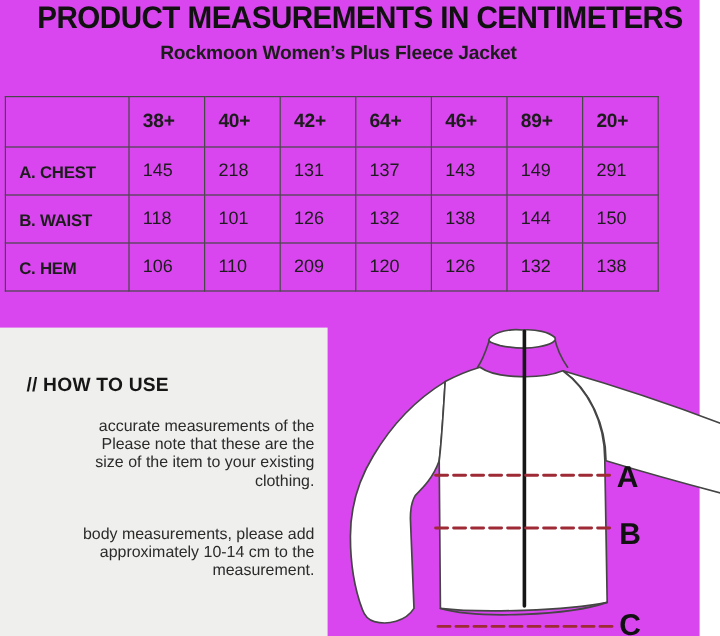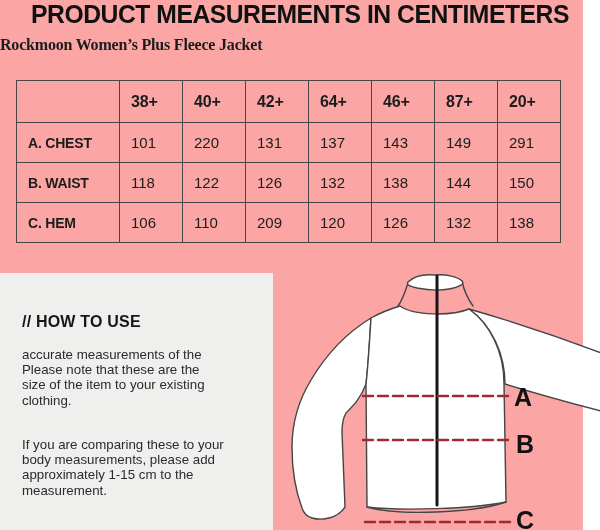--- a/index.html
+++ b/index.html
@@ -5,7 +5,7 @@
   * { margin:0; padding:0; box-sizing:border-box; }
   html,body { width:600px; height:530px; }
   body { font-family:"Liberation Sans", sans-serif; background:#ffffff; overflow:hidden; }
-  #canvas { position:relative; width:583px; height:530px; background:#fca5a5; }
+  #canvas { position:relative; width:583px; height:530px; background:#d946ef; }
 
   .title {
     position:absolute; top:-1px; left:0; width:600px;

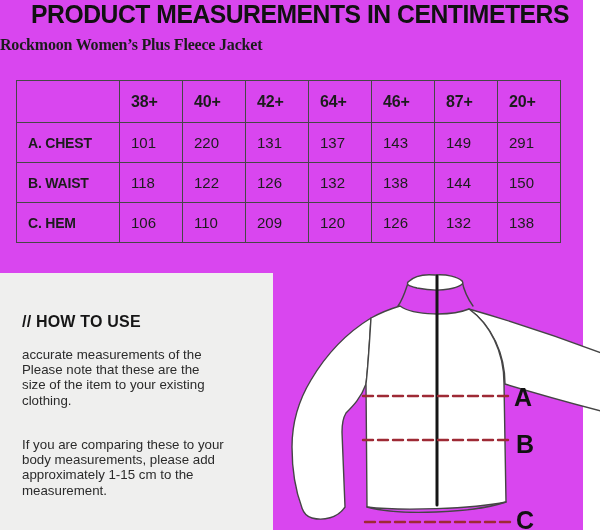--- a/index.html
+++ b/index.html
@@ -15,8 +15,8 @@
   }
   .subtitle {
     position:absolute; top:36px; left:0; width:564px;
-    text-align:left; font-size:16px; font-weight:bold; color:#1c1c1c;
-    letter-spacing:-0.2px; white-space:nowrap;font-family:Liberation Serif, serif;
+    text-align:center; font-size:16px; font-weight:bold; color:#1c1c1c;
+    letter-spacing:-0.2px; white-space:nowrap;
   }
 
   table.size-table {

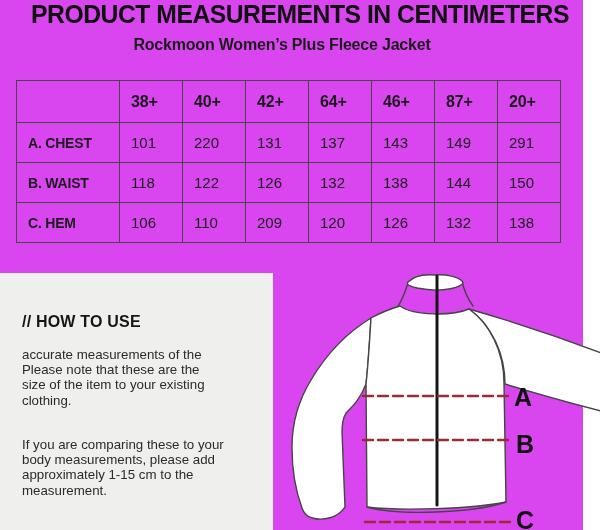--- a/index.html
+++ b/index.html
@@ -20,7 +20,7 @@
   }
 
   table.size-table {
-    position:absolute; left:16px; top:80px;
+    position:absolute; left:4px; top:80px;
     border-collapse:collapse; table-layout:fixed; width:545px;
     color:#1c1c1c;
   }

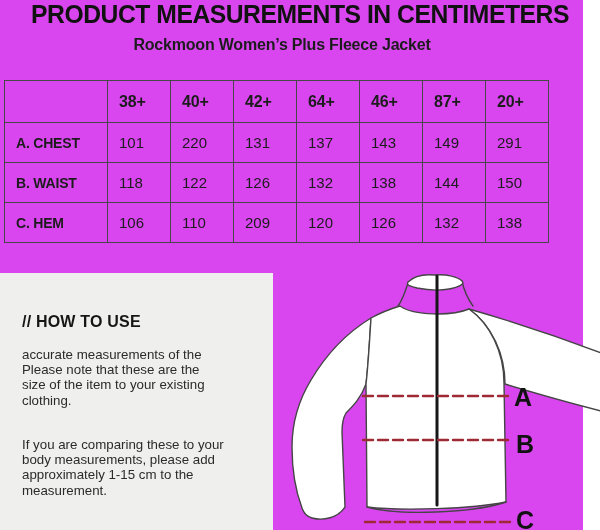--- a/index.html
+++ b/index.html
@@ -80,7 +80,7 @@
       <th class="size-hdr">42+</th>
       <th class="size-hdr">64+</th>
       <th class="size-hdr">46+</th>
-      <th class="size-hdr">87+</th>
+      <th class="size-hdr">89+</th>
       <th class="size-hdr">20+</th>
     </tr>
     <tr class="data-row">

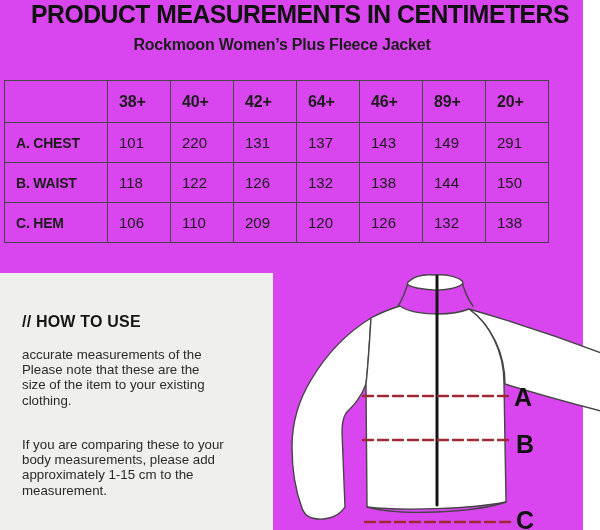--- a/index.html
+++ b/index.html
@@ -85,7 +85,7 @@
     </tr>
     <tr class="data-row">
       <td class="row-label">A. CHEST</td>
-      <td class="val">101</td>
+      <td class="val">145</td>
       <td class="val">220</td>
       <td class="val">131</td>
       <td class="val">137</td>

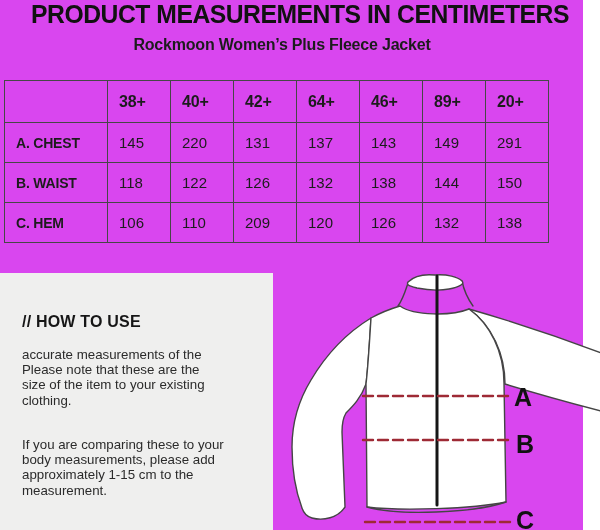--- a/index.html
+++ b/index.html
@@ -86,7 +86,7 @@
     <tr class="data-row">
       <td class="row-label">A. CHEST</td>
       <td class="val">145</td>
-      <td class="val">220</td>
+      <td class="val">218</td>
       <td class="val">131</td>
       <td class="val">137</td>
       <td class="val">143</td>

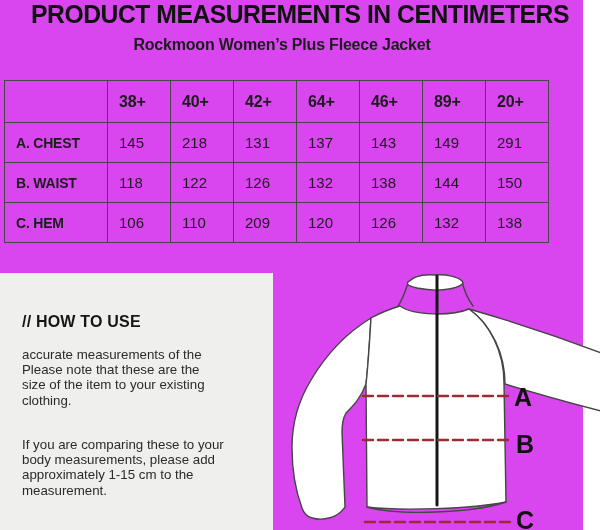--- a/index.html
+++ b/index.html
@@ -96,7 +96,7 @@
     <tr class="data-row">
       <td class="row-label">B. WAIST</td>
       <td class="val">118</td>
-      <td class="val">122</td>
+      <td class="val">101</td>
       <td class="val">126</td>
       <td class="val">132</td>
       <td class="val">138</td>

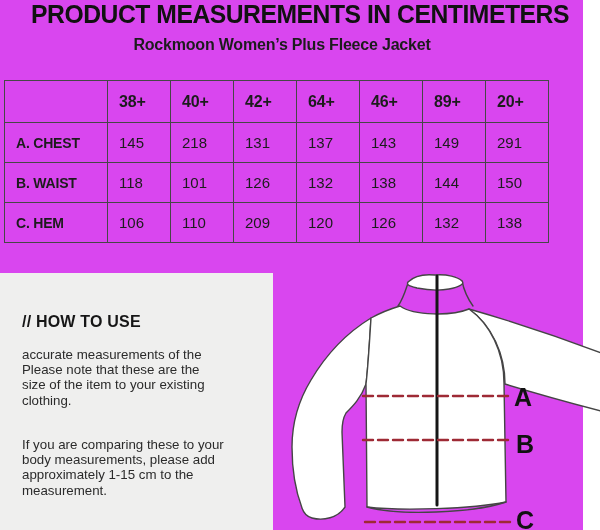--- a/index.html
+++ b/index.html
@@ -39,6 +39,7 @@
   .howto-panel {
     position:absolute; left:0; top:273px; width:273px; height:257px;
     background:#efefee;
+    text-align:right;
   }
   .howto-heading {
     position:absolute; left:22px; top:40px;

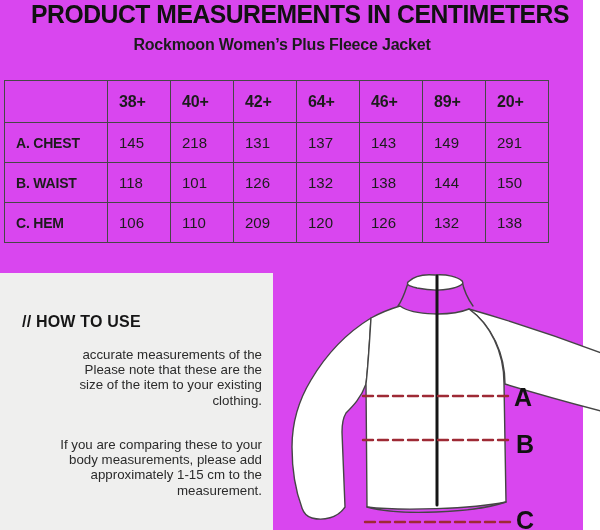--- a/index.html
+++ b/index.html
@@ -126,7 +126,6 @@
       <div class="howto-line">clothing.</div>
     </div>
     <div class="howto-para p2">
-      <div class="howto-line">If you are comparing these to your</div>
       <div class="howto-line">body measurements, please add</div>
       <div class="howto-line">approximately 1-15 cm to the</div>
       <div class="howto-line">measurement.</div>

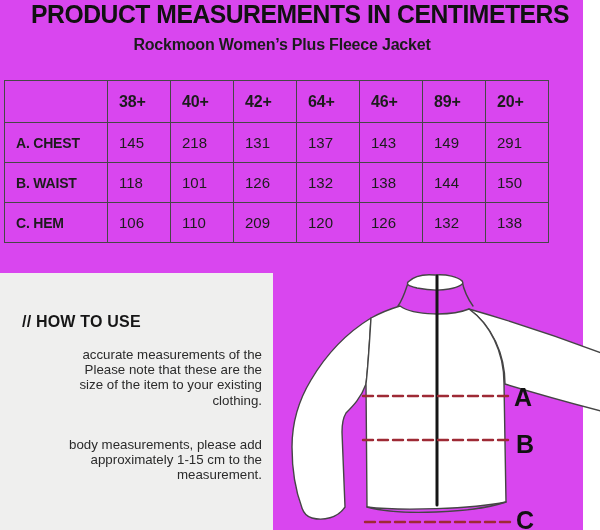--- a/index.html
+++ b/index.html
@@ -127,7 +127,7 @@
     </div>
     <div class="howto-para p2">
       <div class="howto-line">body measurements, please add</div>
-      <div class="howto-line">approximately 1-15 cm to the</div>
+      <div class="howto-line">approximately 10-14 cm to the</div>
       <div class="howto-line">measurement.</div>
     </div>
   </div>

